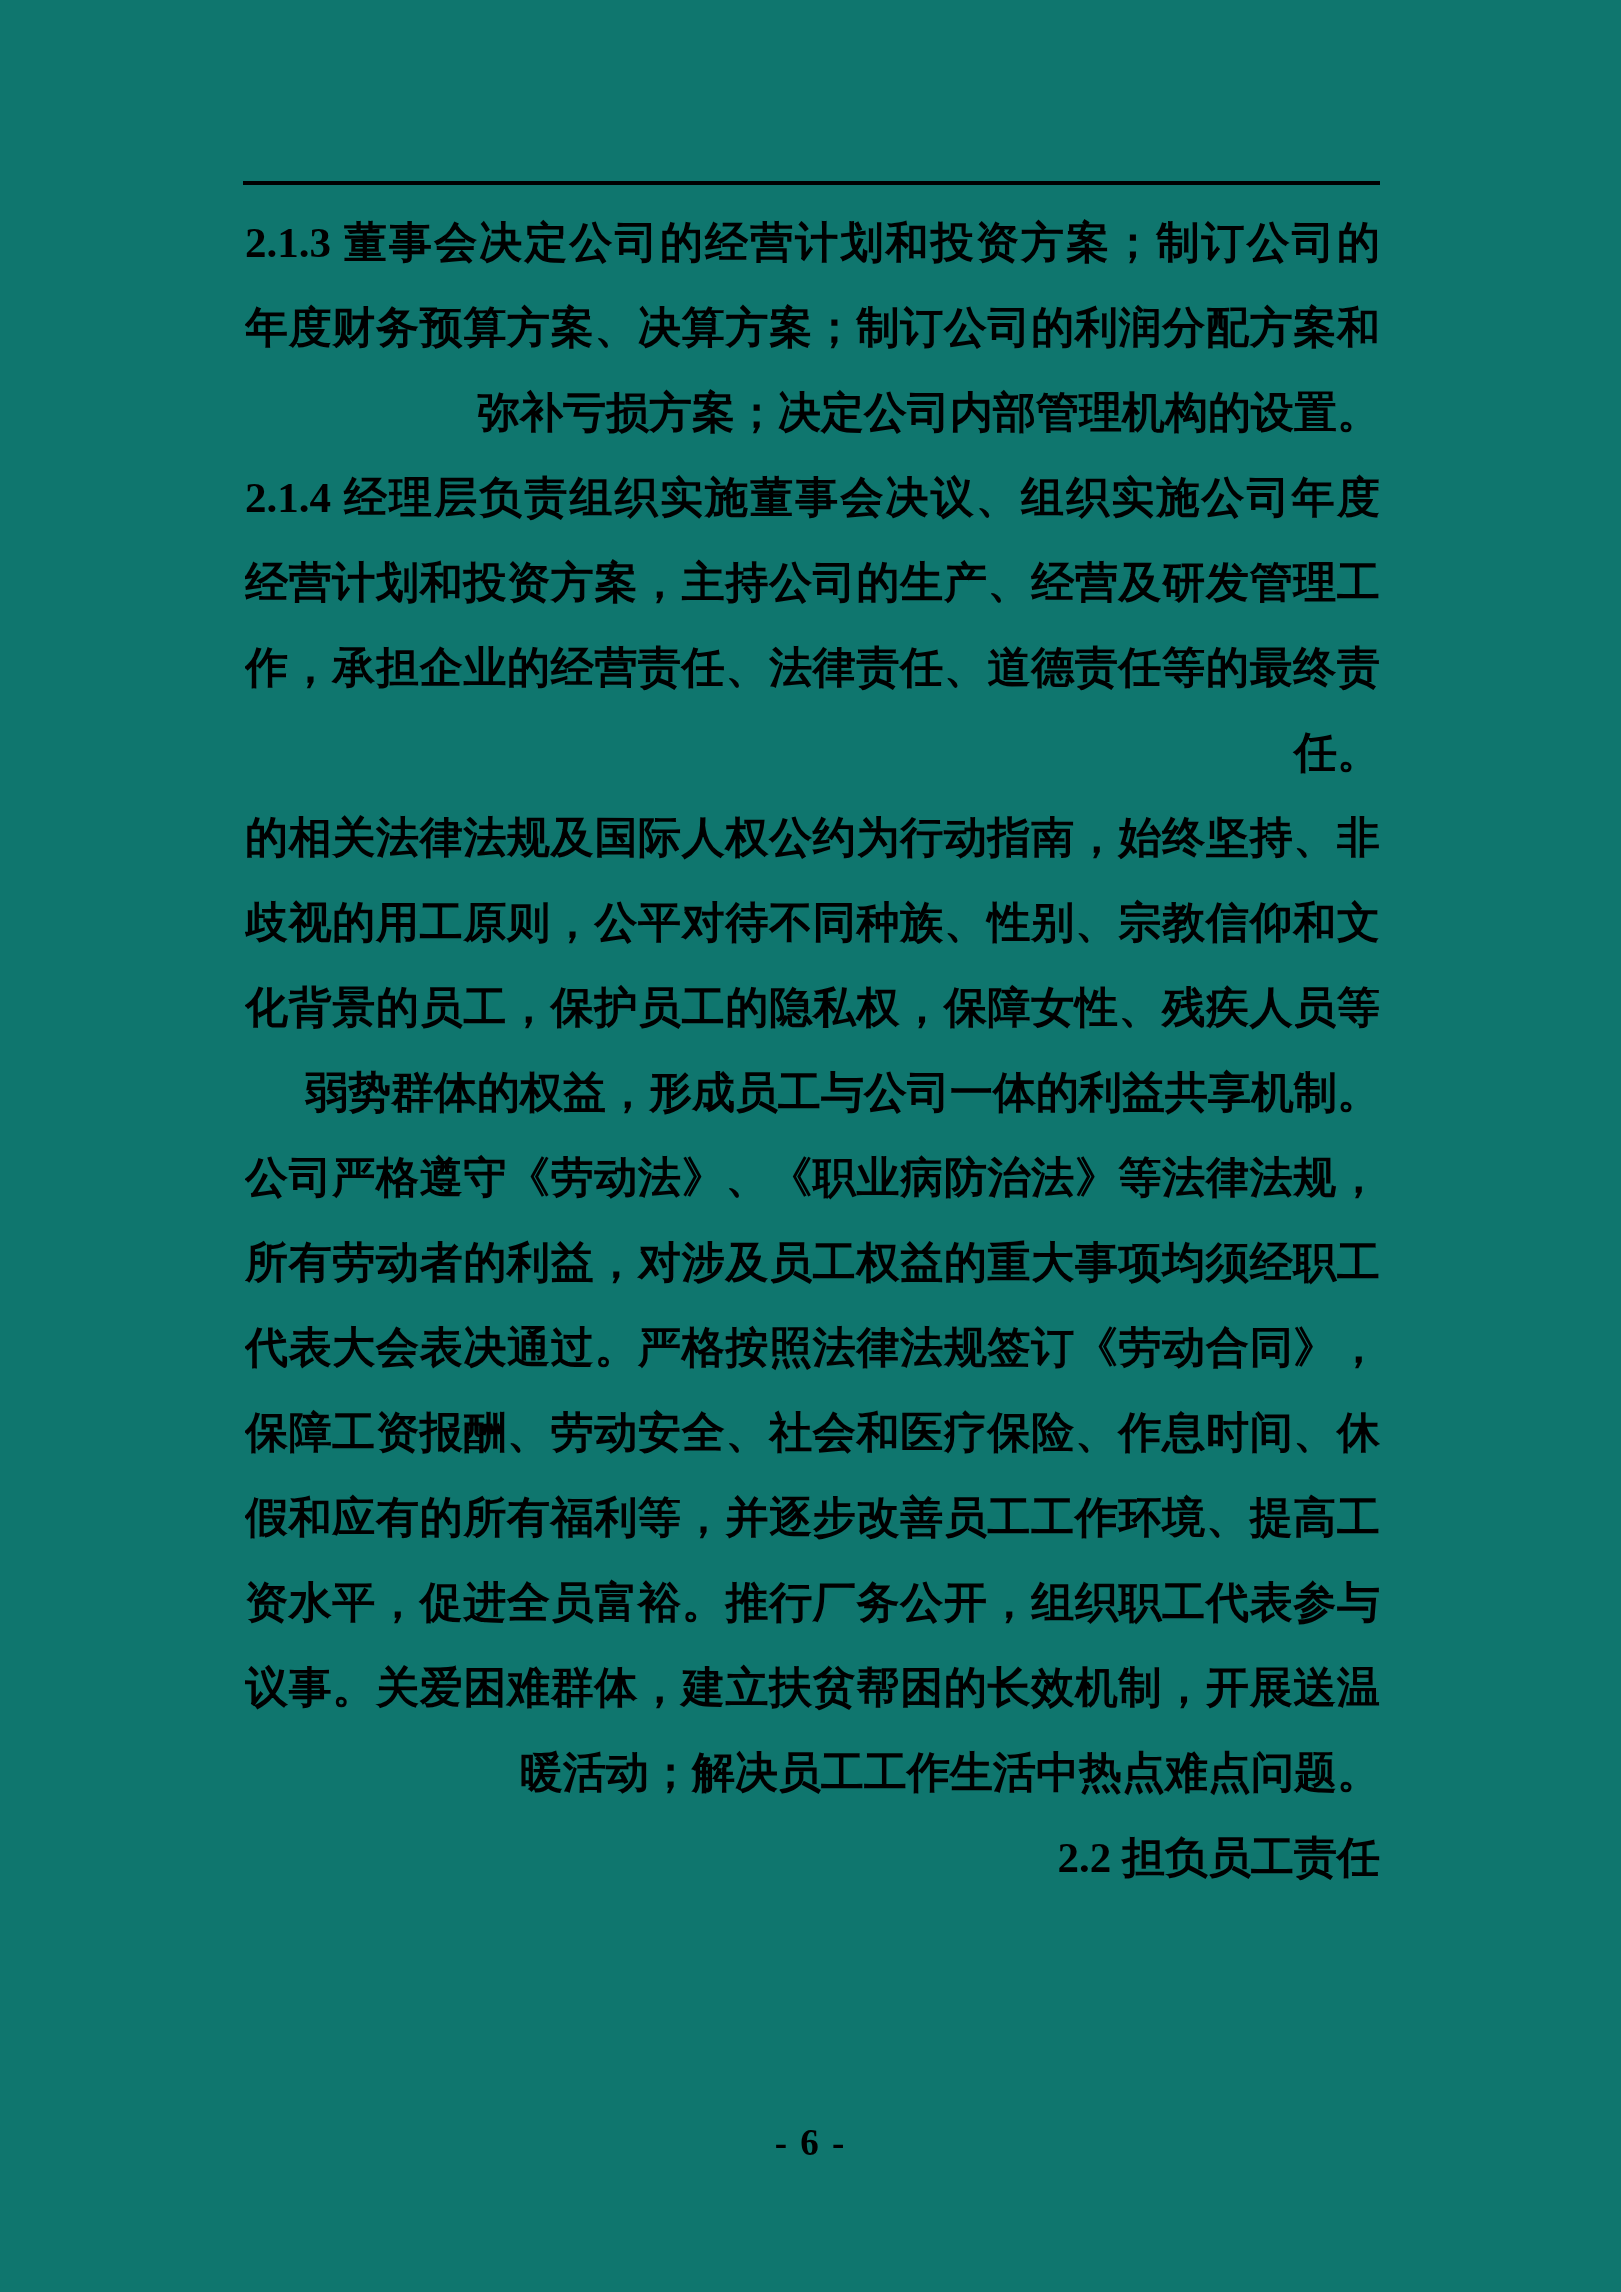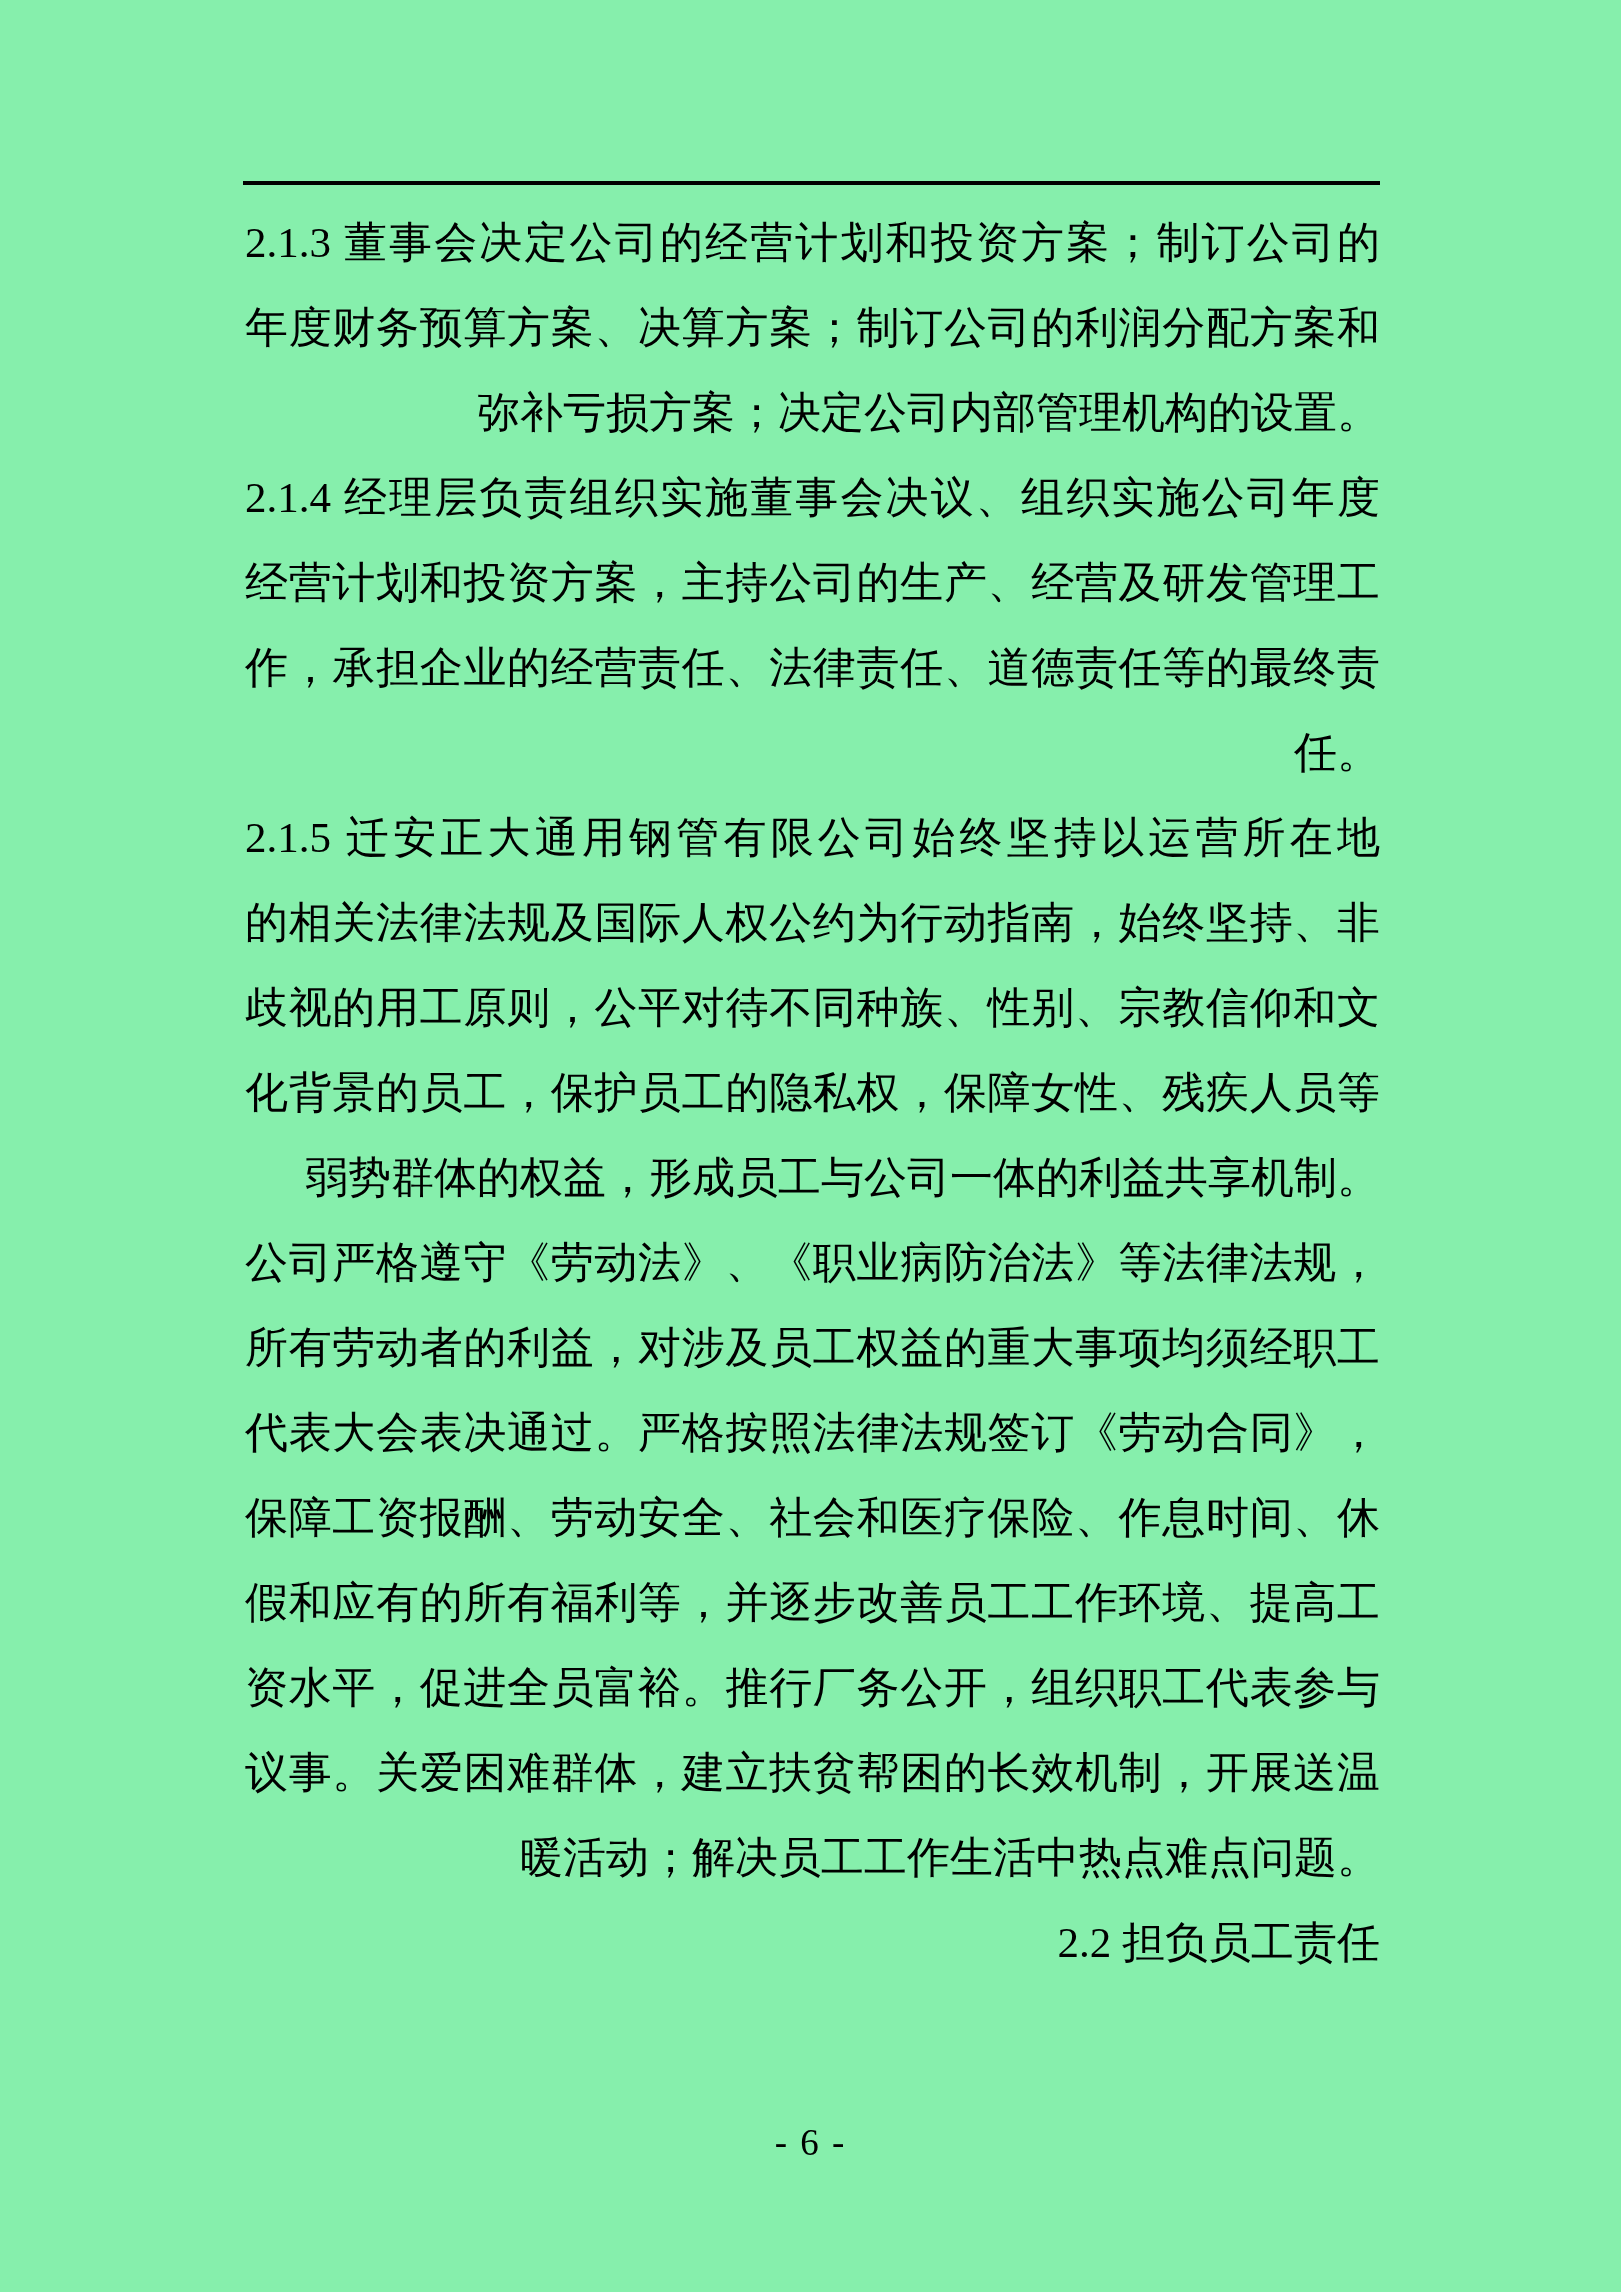--- a/index.html
+++ b/index.html
@@ -61,7 +61,7 @@
 </head>
 <body>
 
-<div class="page" style="background: #86efac;">
+<div class="page" style="background: #0f766e; font-weight: bold;">
   <div class="header-rule" style="background: rgb(0, 0, 0);"></div>
   <div class="body-text" style="color: rgb(0, 0, 0);">
       <div class="text-line justified">2.1.3 董事会决定公司的经营计划和投资方案；制订公司的</div>

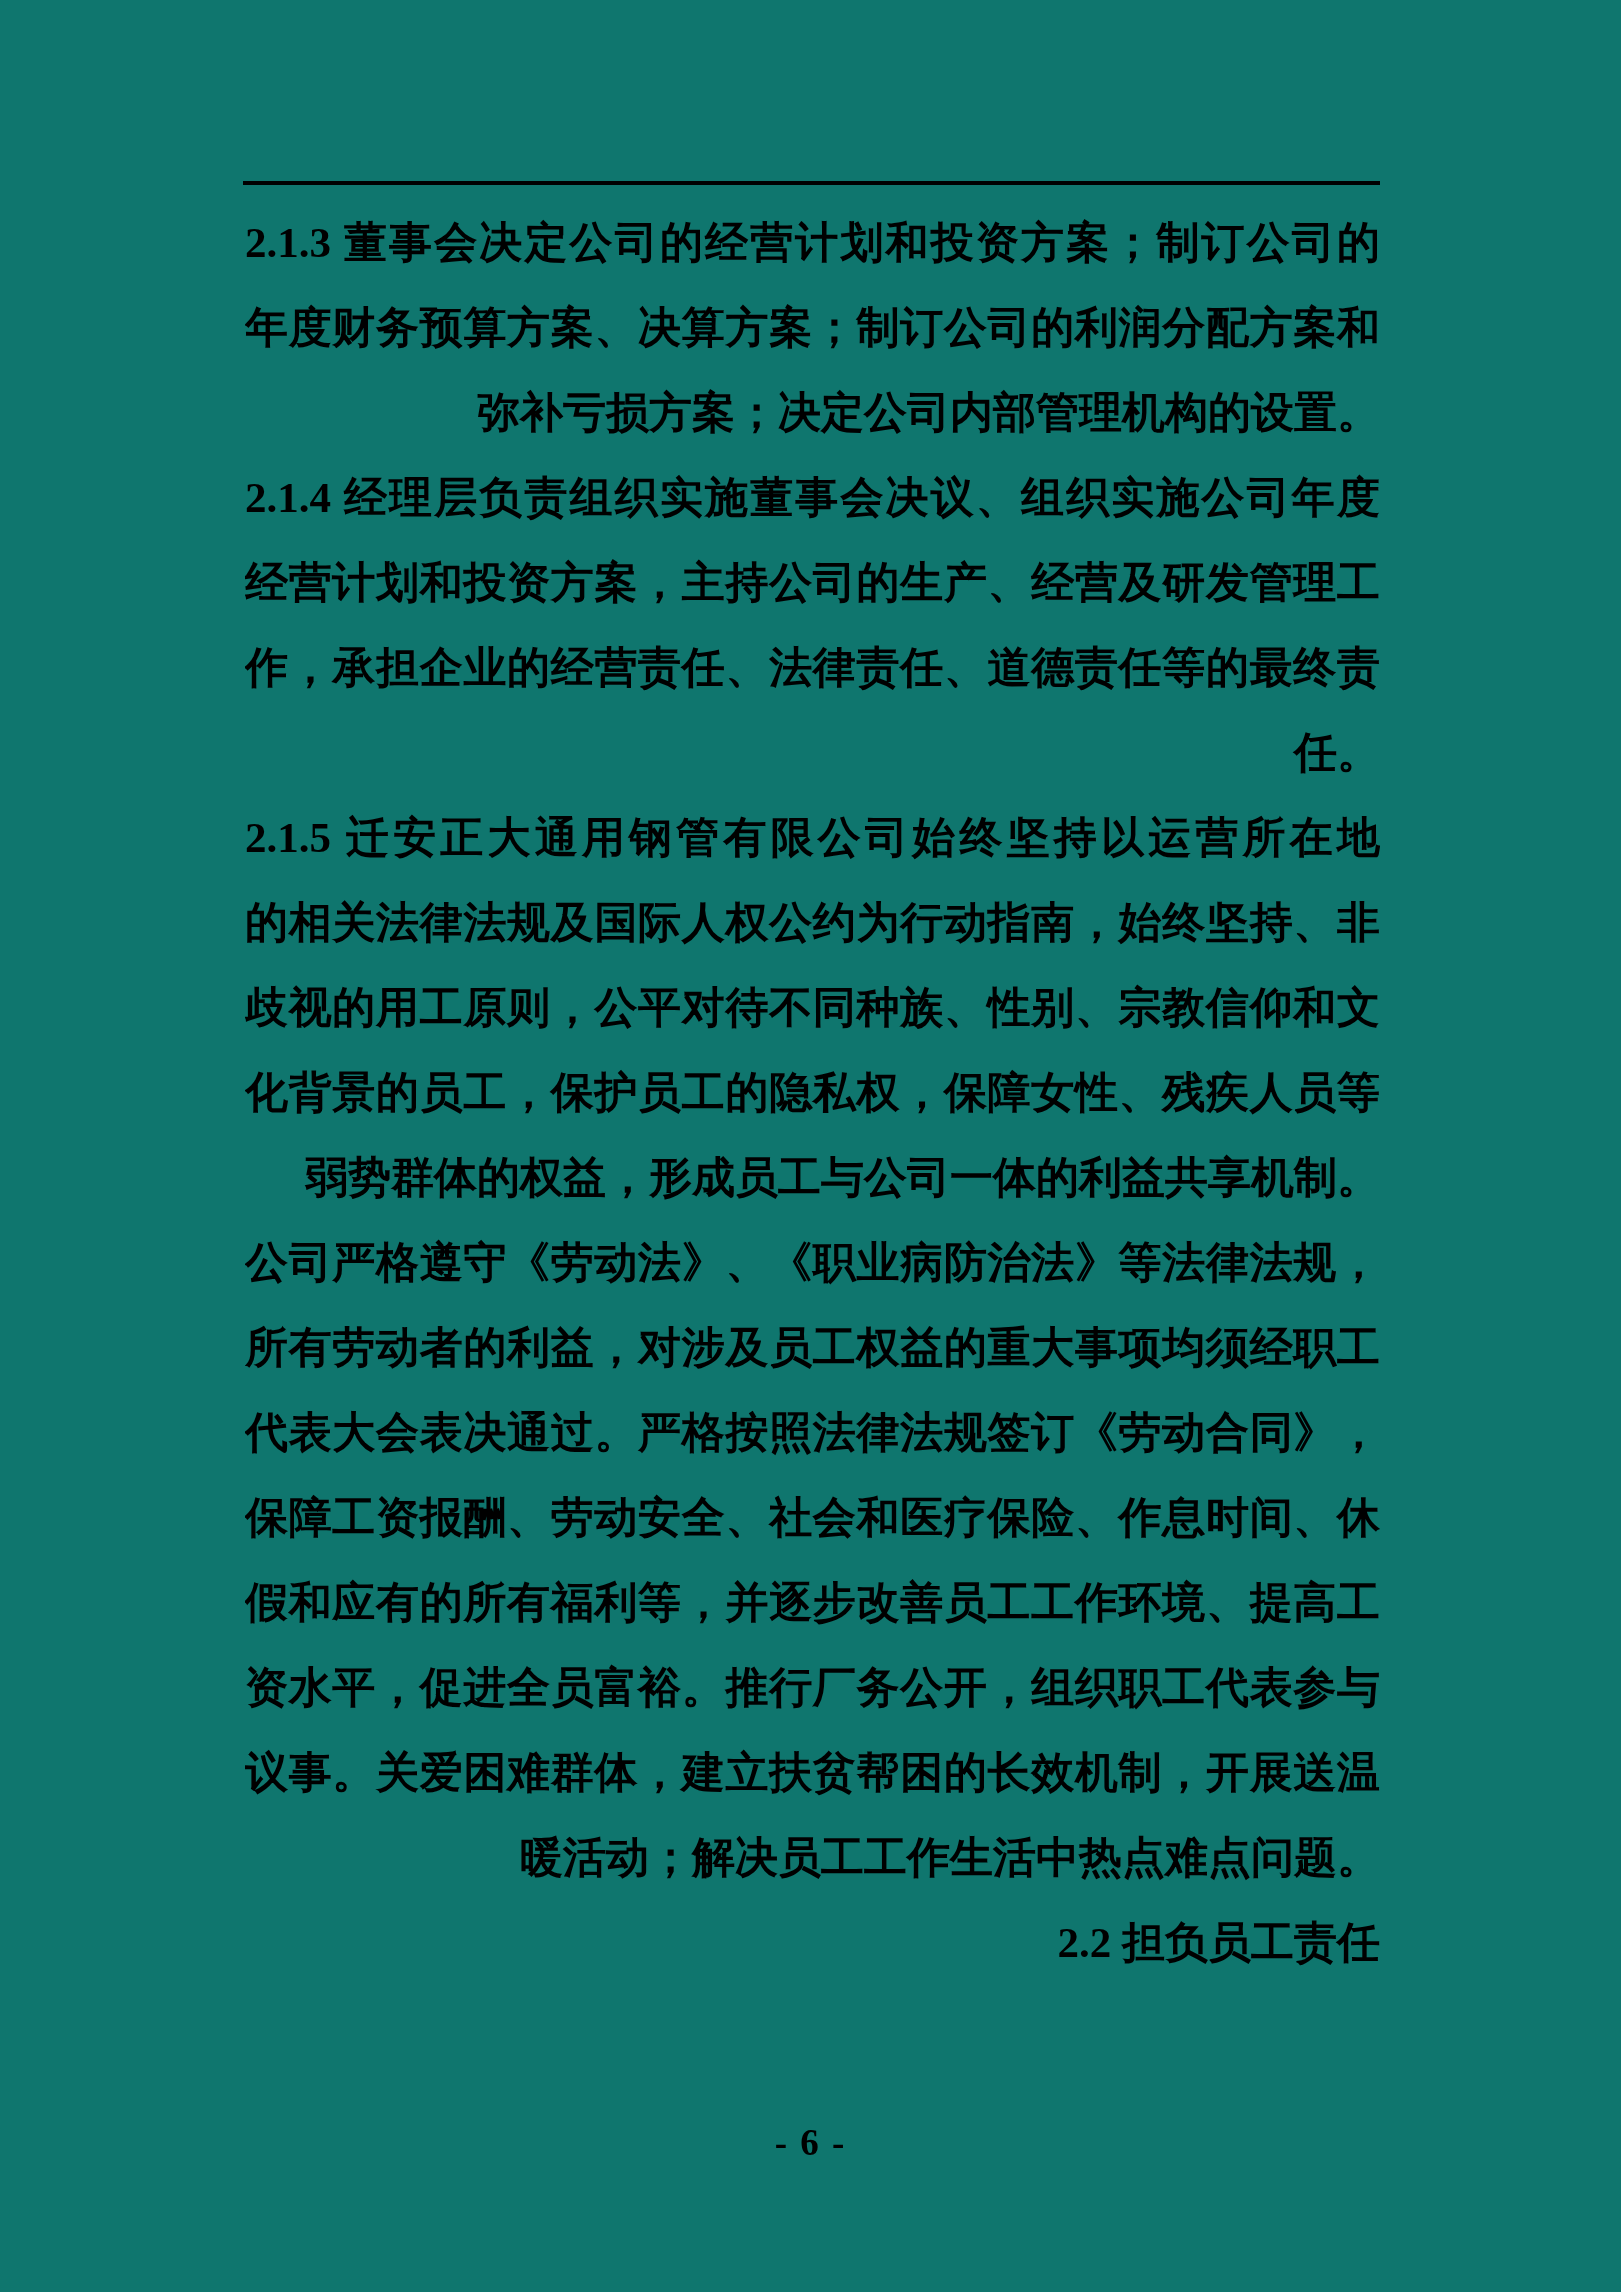--- a/index.html
+++ b/index.html
@@ -71,7 +71,6 @@
       <div class="text-line justified">经营计划和投资方案，主持公司的生产、经营及研发管理工</div>
       <div class="text-line justified">作，承担企业的经营责任、法律责任、道德责任等的最终责</div>
       <div class="text-line plain">任。</div>
-      <div class="text-line justified">2.1.5 迁安正大通用钢管有限公司始终坚持以运营所在地</div>
       <div class="text-line justified">的相关法律法规及国际人权公约为行动指南，始终坚持、非</div>
       <div class="text-line justified">歧视的用工原则，公平对待不同种族、性别、宗教信仰和文</div>
       <div class="text-line justified">化背景的员工，保护员工的隐私权，保障女性、残疾人员等</div>

